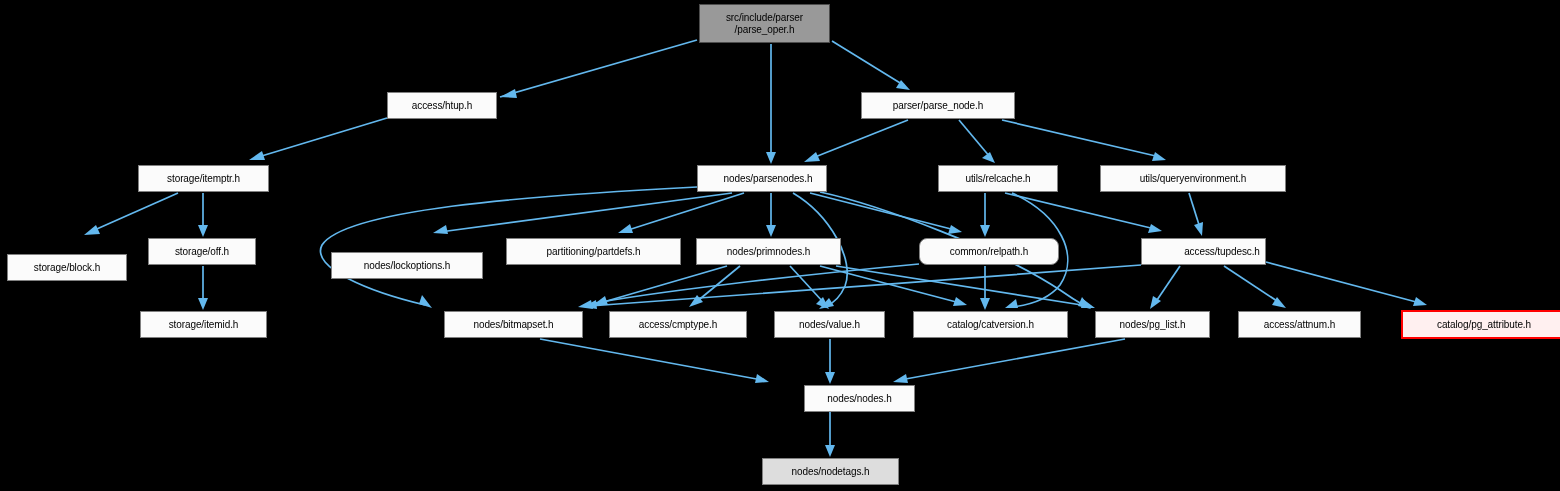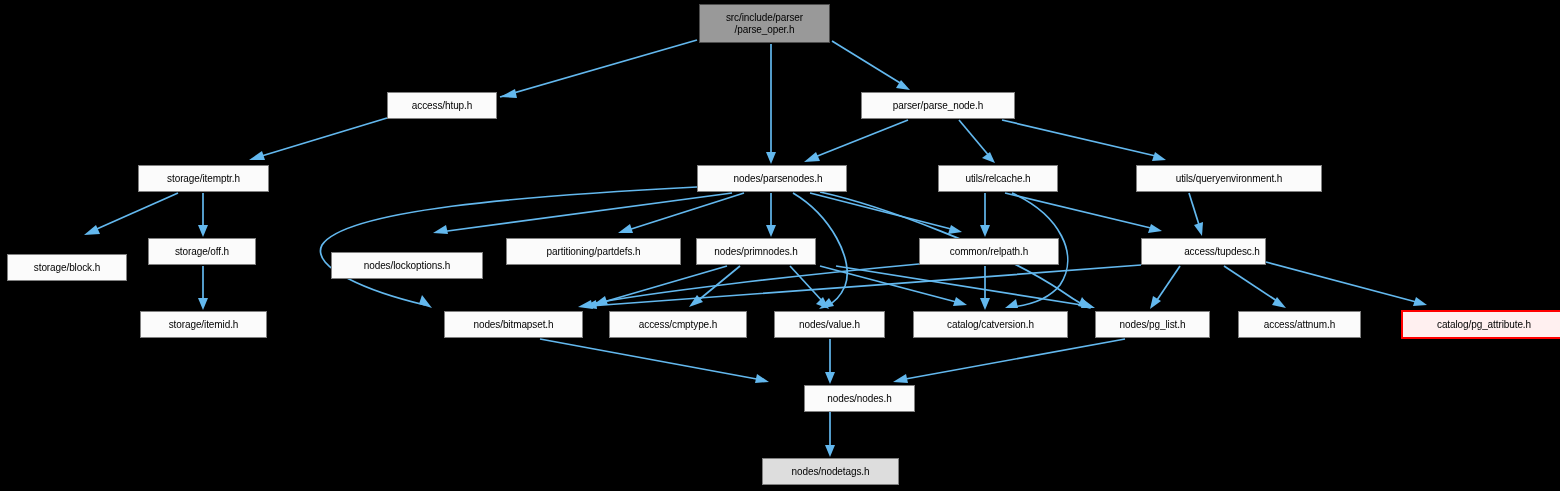--- a/index.html
+++ b/index.html
@@ -215,7 +215,7 @@
       <div class="node-box " style="left: 387px; top: 92px; width: 110px; height: 27px;"><span>access/htup.h</span></div>
       <div class="node-box " style="left: 861px; top: 92px; width: 154px; height: 27px;"><span>parser/parse_node.h</span></div>
       <div class="node-box " style="left: 138px; top: 165px; width: 131px; height: 27px;"><span>storage/itemptr.h</span></div>
-      <div class="node-box " style="left: 697px; top: 165px; width: 150px; height: 27px; padding-left: 12px;"><span>nodes/parsenodes.h</span></div>
+      <div class="node-box " style="left: 697px; top: 165px; width: 130px; height: 27px; padding-left: 12px;"><span>nodes/parsenodes.h</span></div>
       <div class="node-box " style="left: 938px; top: 165px; width: 120px; height: 27px;"><span>utils/relcache.h</span></div>
       <div class="node-box " style="left: 1100px; top: 165px; width: 186px; height: 27px; margin-left: 36px;"><span>utils/queryenvironment.h</span></div>
       <div class="node-box " style="left: 7px; top: 238px; width: 120px; height: 27px; margin-top: 16px;"><span>storage/block.h</span></div>

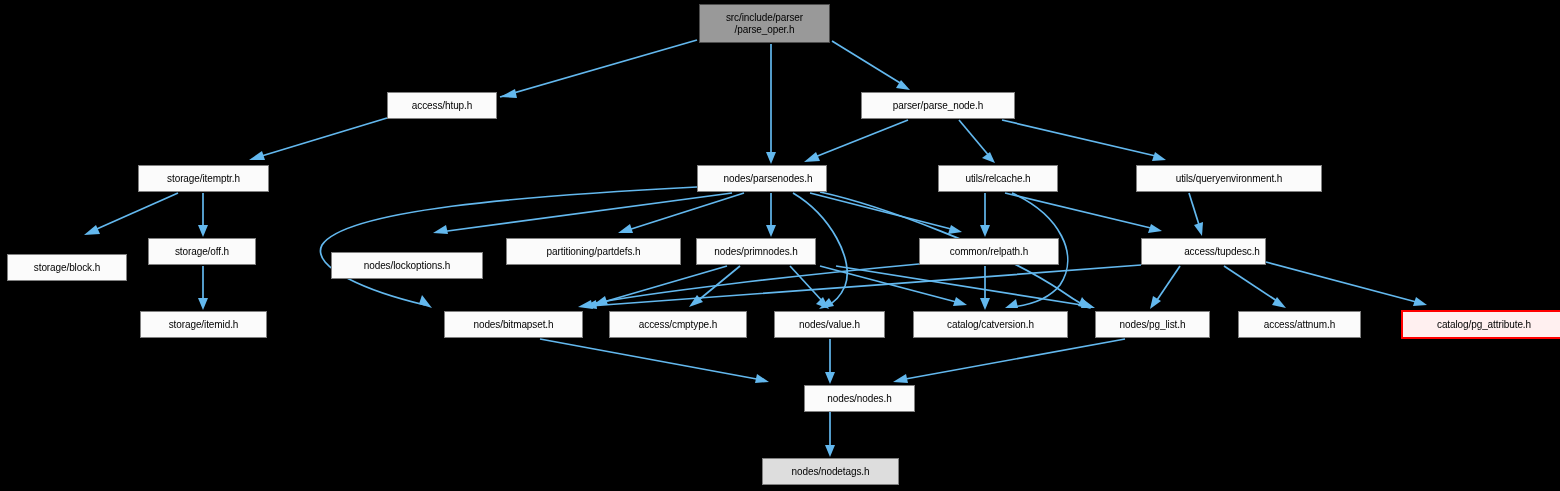--- a/index.html
+++ b/index.html
@@ -217,7 +217,7 @@
       <div class="node-box " style="left: 138px; top: 165px; width: 131px; height: 27px;"><span>storage/itemptr.h</span></div>
       <div class="node-box " style="left: 697px; top: 165px; width: 130px; height: 27px; padding-left: 12px;"><span>nodes/parsenodes.h</span></div>
       <div class="node-box " style="left: 938px; top: 165px; width: 120px; height: 27px;"><span>utils/relcache.h</span></div>
-      <div class="node-box " style="left: 1100px; top: 165px; width: 186px; height: 27px; margin-left: 36px;"><span>utils/queryenvironment.h</span></div>
+      <div class="node-box " style="left: 1100px; top: 165px; width: 186px; height: 27px;"><span>utils/queryenvironment.h</span></div>
       <div class="node-box " style="left: 7px; top: 238px; width: 120px; height: 27px; margin-top: 16px;"><span>storage/block.h</span></div>
       <div class="node-box " style="left: 148px; top: 238px; width: 108px; height: 27px;"><span>storage/off.h</span></div>
       <div class="node-box " style="left: 331px; top: 252px; width: 152px; height: 27px;"><span>nodes/lockoptions.h</span></div>

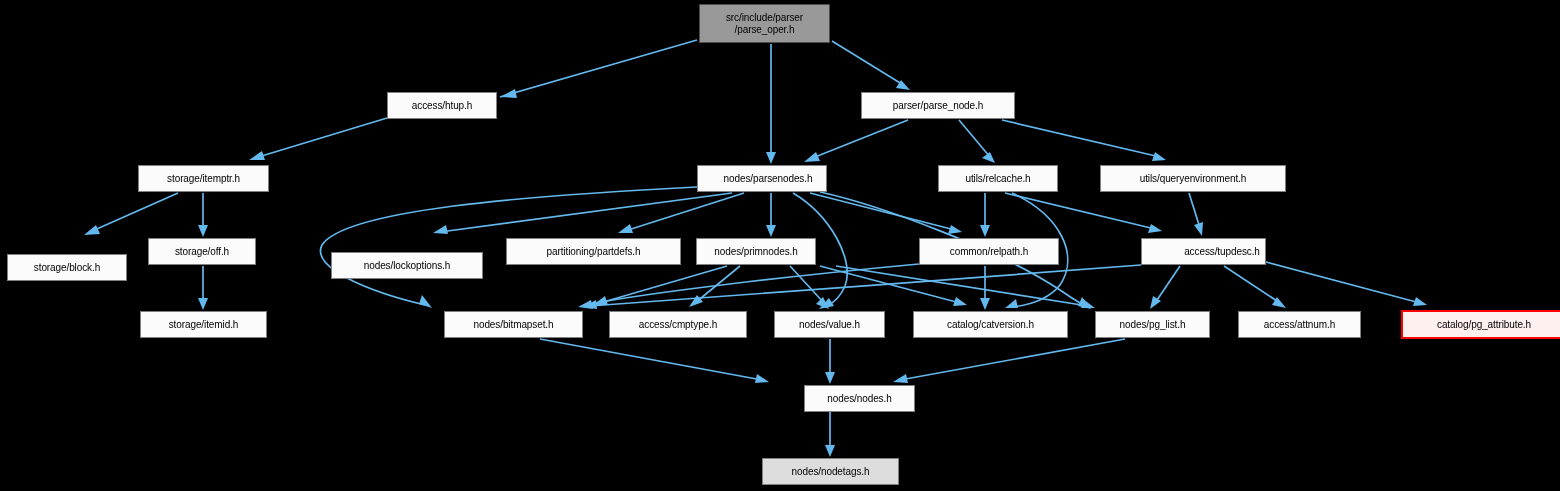--- a/index.html
+++ b/index.html
@@ -222,7 +222,7 @@
       <div class="node-box " style="left: 148px; top: 238px; width: 108px; height: 27px;"><span>storage/off.h</span></div>
       <div class="node-box " style="left: 331px; top: 252px; width: 152px; height: 27px;"><span>nodes/lockoptions.h</span></div>
       <div class="node-box " style="left: 506px; top: 238px; width: 175px; height: 27px;"><span>partitioning/partdefs.h</span></div>
-      <div class="node-box " style="left: 696px; top: 238px; width: 120px; height: 27px;"><span>nodes/primnodes.h</span></div>
+      <div class="node-box " style="left: 696px; top: 238px; width: 145px; height: 27px;"><span>nodes/primnodes.h</span></div>
       <div class="node-box " style="left: 919px; top: 238px; width: 140px; height: 27px;"><span>common/relpath.h</span></div>
       <div class="node-box " style="left: 1141px; top: 238px; width: 125px; height: 27px; padding-left: 37px;"><span>access/tupdesc.h</span></div>
       <div class="node-box " style="left: 140px; top: 311px; width: 127px; height: 27px;"><span>storage/itemid.h</span></div>

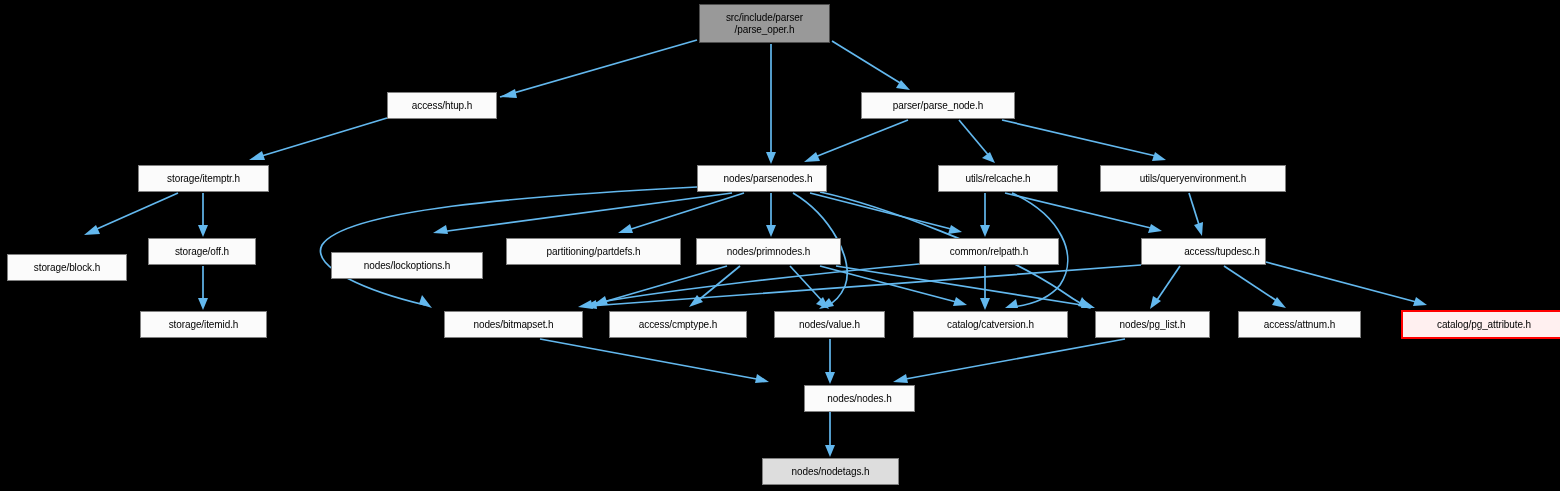--- a/index.html
+++ b/index.html
@@ -223,7 +223,7 @@
       <div class="node-box " style="left: 331px; top: 252px; width: 152px; height: 27px;"><span>nodes/lockoptions.h</span></div>
       <div class="node-box " style="left: 506px; top: 238px; width: 175px; height: 27px;"><span>partitioning/partdefs.h</span></div>
       <div class="node-box " style="left: 696px; top: 238px; width: 145px; height: 27px;"><span>nodes/primnodes.h</span></div>
-      <div class="node-box " style="left: 919px; top: 238px; width: 140px; height: 27px;"><span>common/relpath.h</span></div>
+      <div class="node-box " style="left: 919px; top: 238px; width: 140px; height: 27px; border-radius: 8px;"><span>common/relpath.h</span></div>
       <div class="node-box " style="left: 1141px; top: 238px; width: 125px; height: 27px; padding-left: 37px;"><span>access/tupdesc.h</span></div>
       <div class="node-box " style="left: 140px; top: 311px; width: 127px; height: 27px;"><span>storage/itemid.h</span></div>
       <div class="node-box " style="left: 444px; top: 311px; width: 139px; height: 27px;"><span>nodes/bitmapset.h</span></div>

